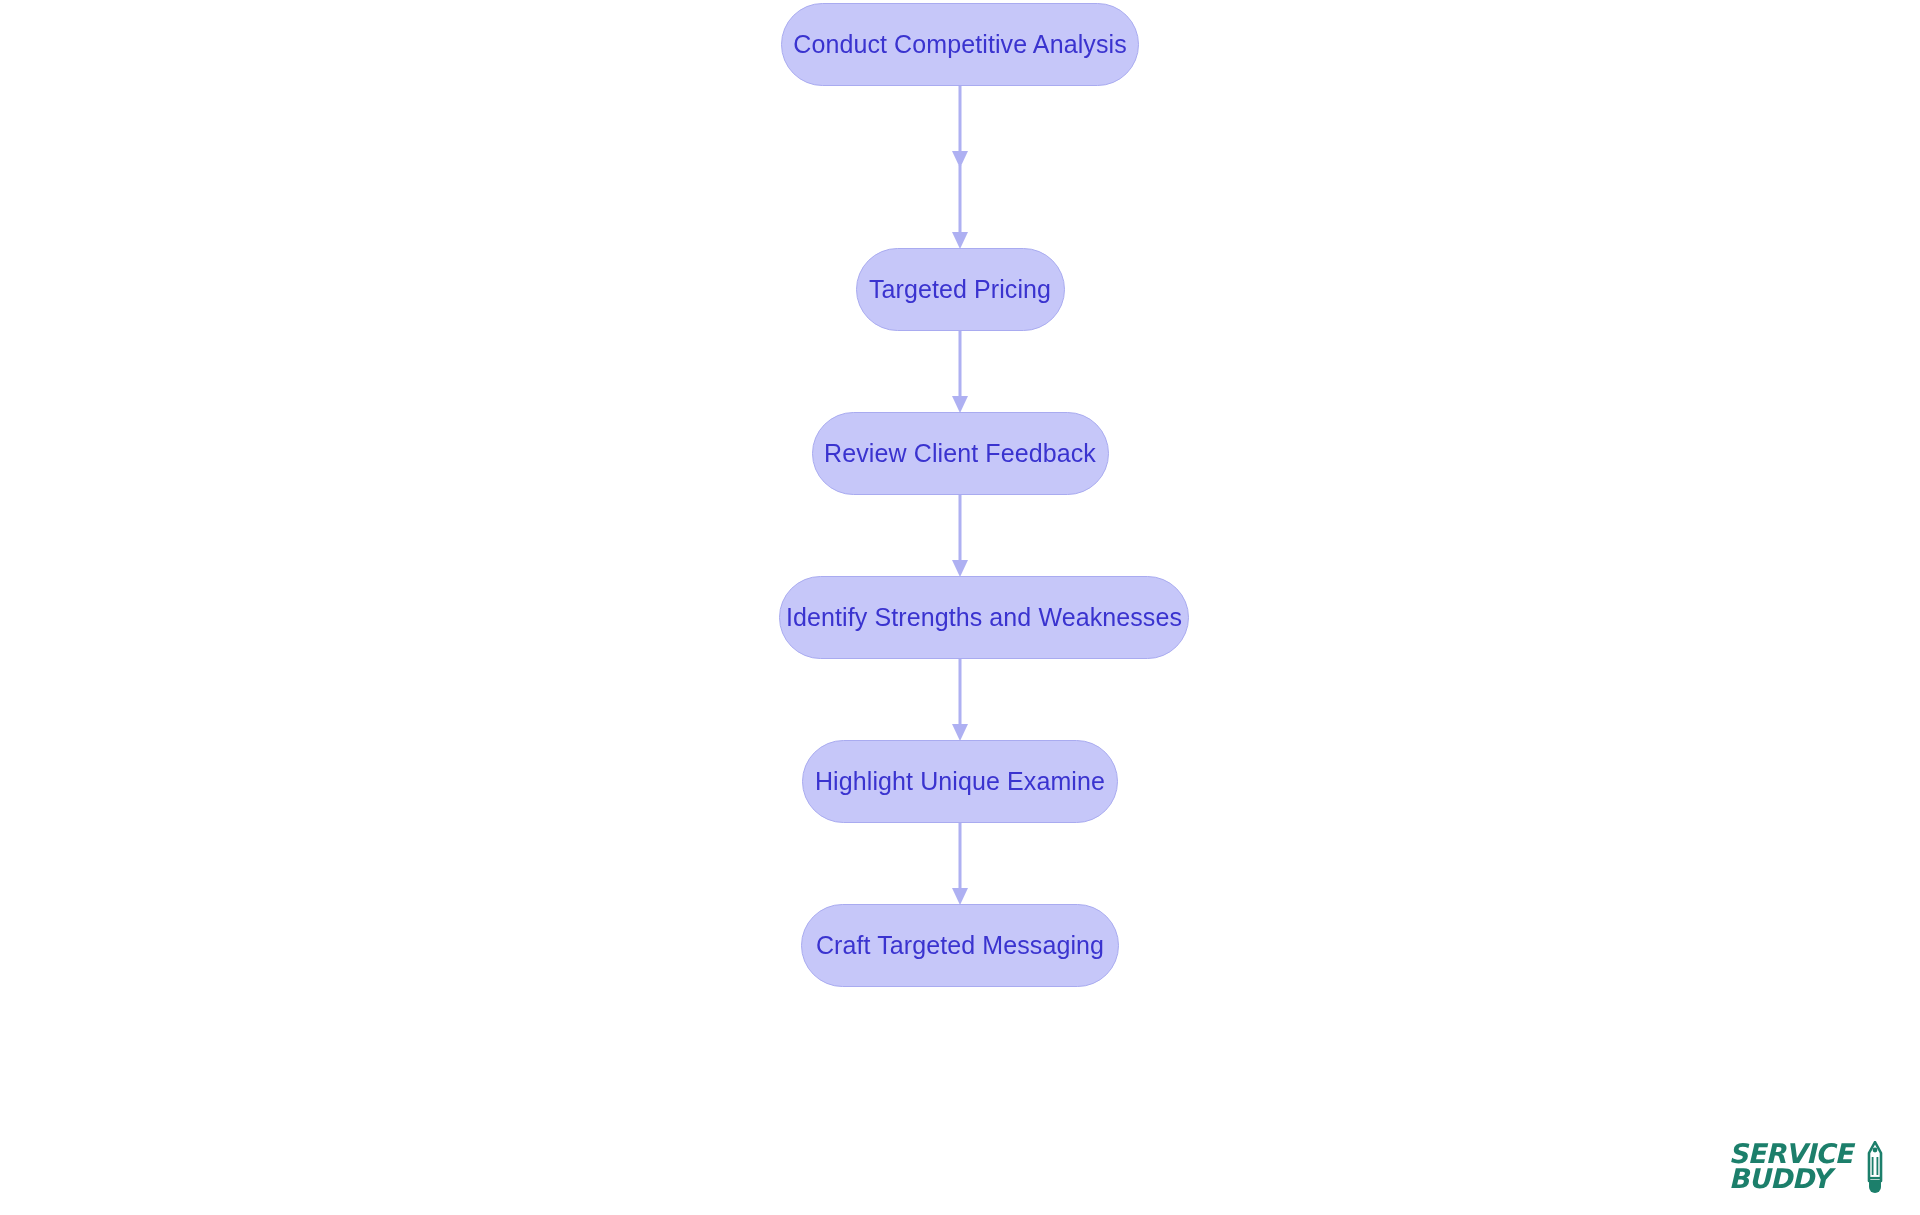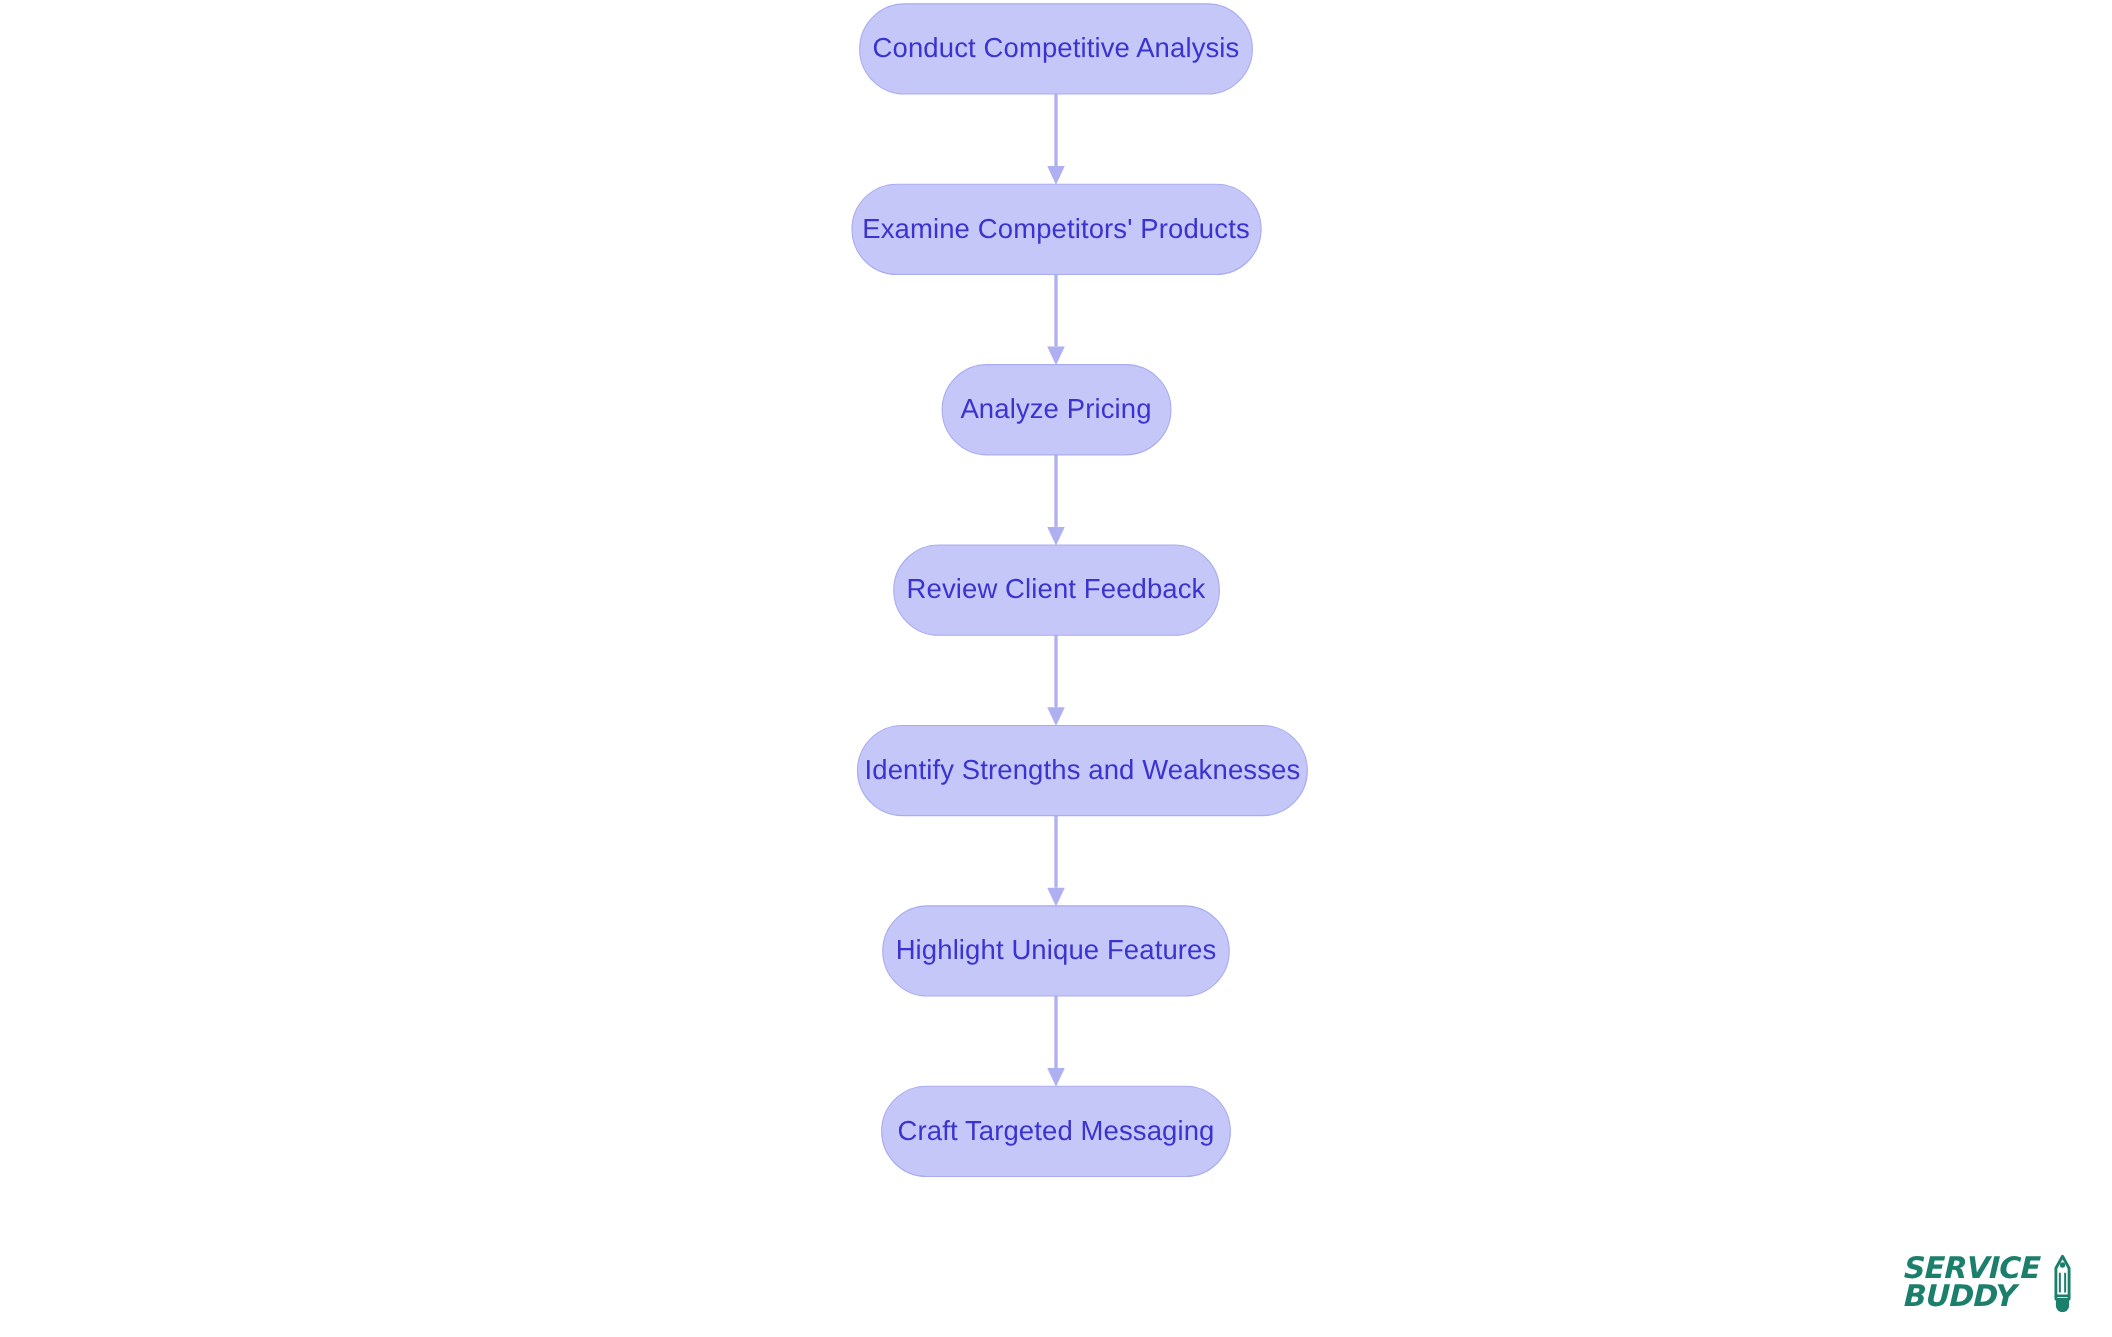--- a/index.html
+++ b/index.html
@@ -135,9 +135,6 @@
       <div class="head"></div>
     </div>
 
-    <div class="node n1">
-      <span class="node-label">Examine Competitors' Products</span>
-    </div>
 
     <div class="connector">
       <div class="stem"></div>

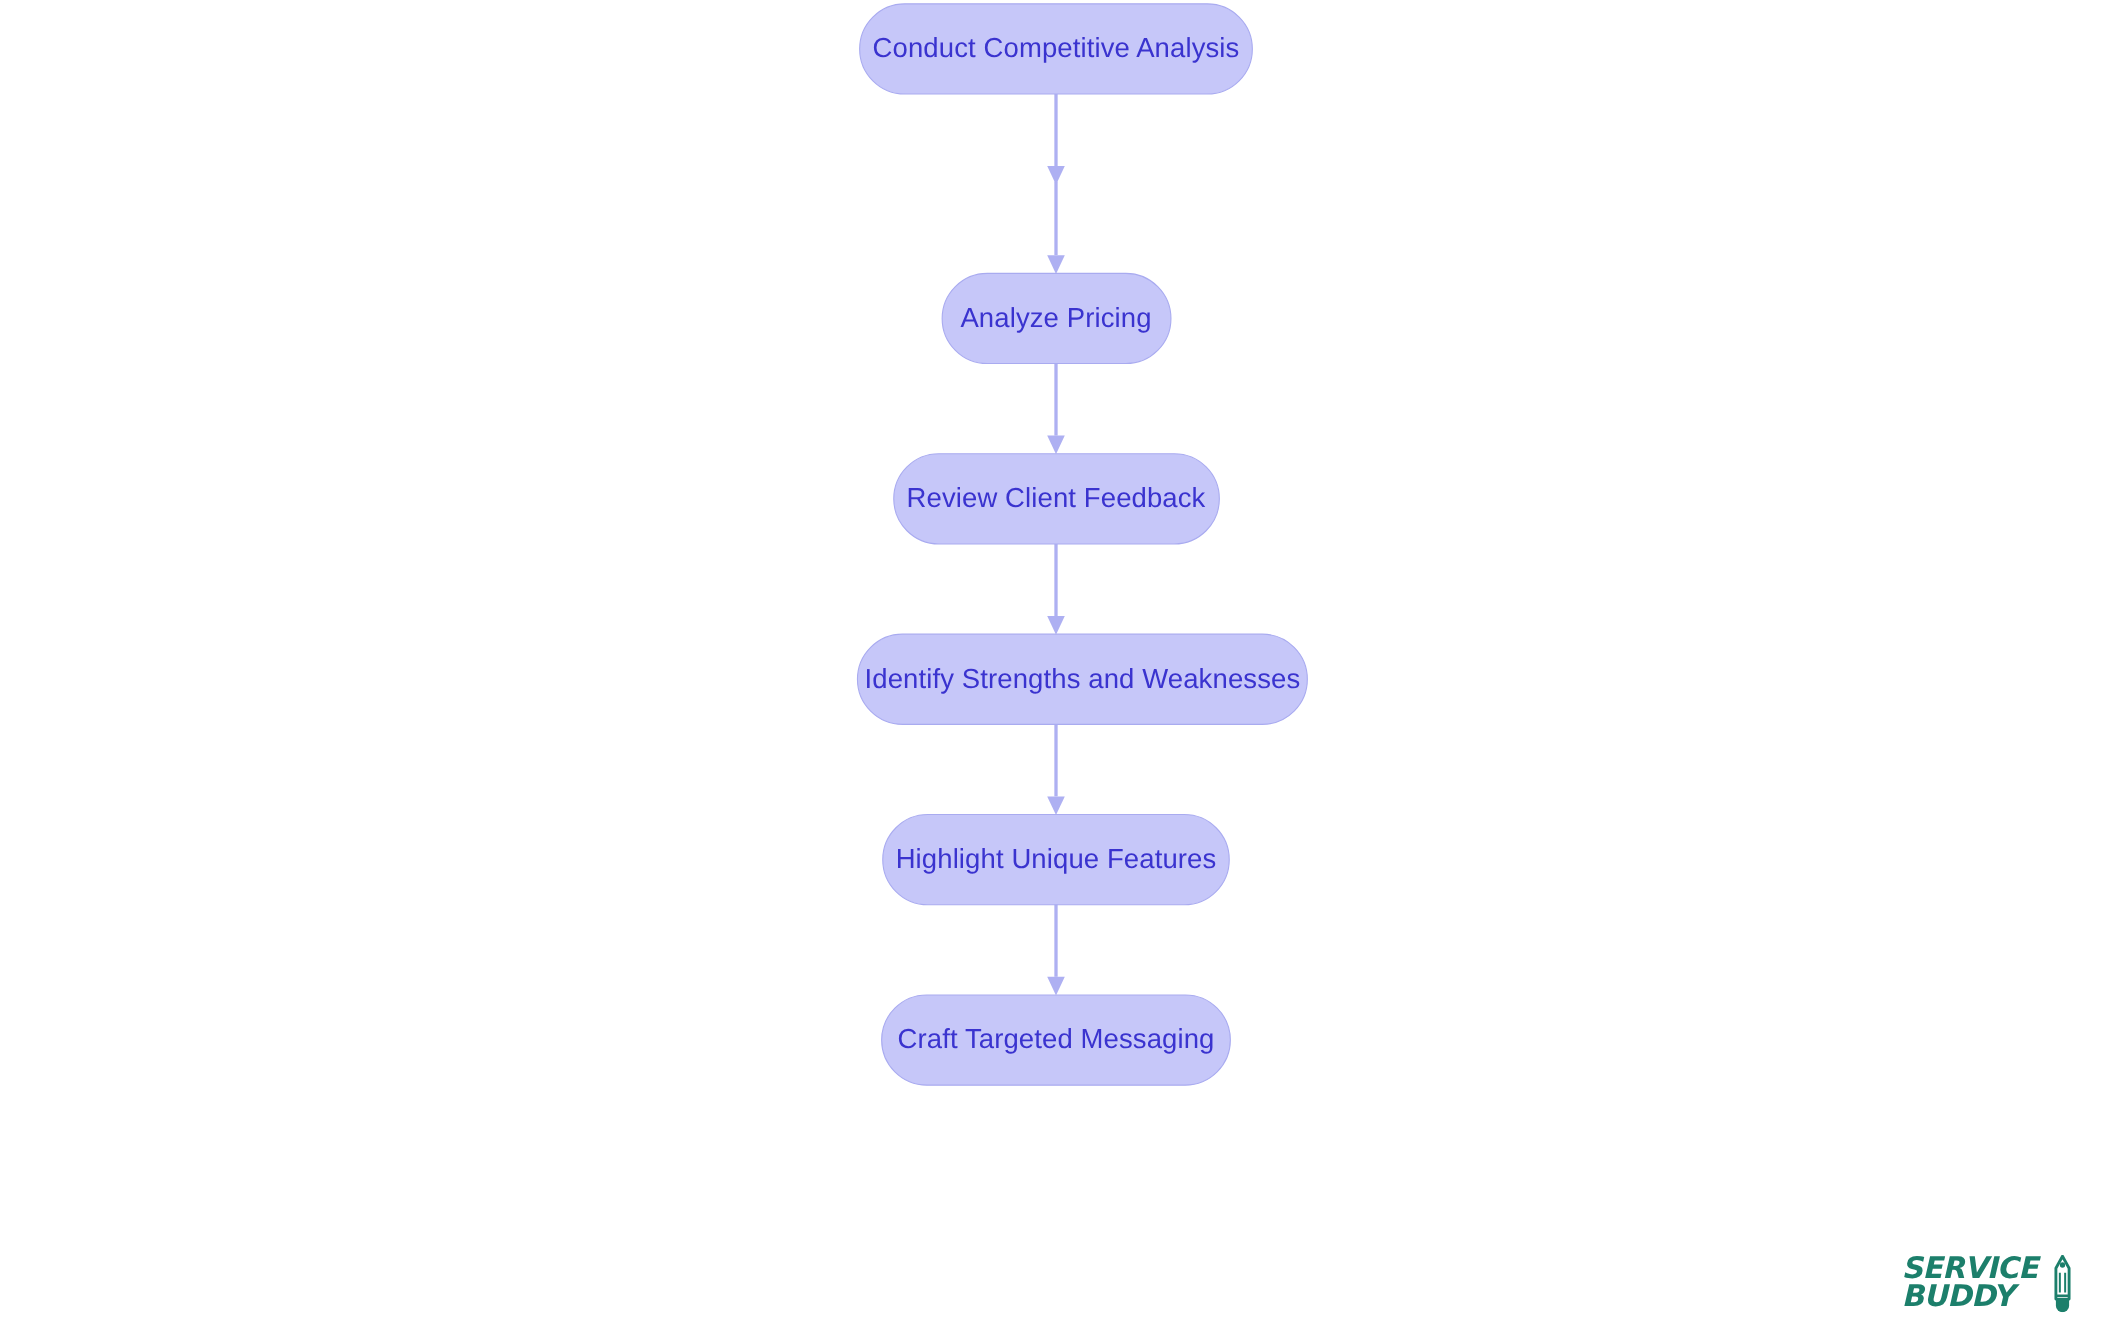--- a/index.html
+++ b/index.html
@@ -142,7 +142,7 @@
     </div>
 
     <div class="node n2">
-      <span class="node-label">Analyze Pricing</span>
+      <span class="node-label">Targeted Pricing</span>
     </div>
 
     <div class="connector">

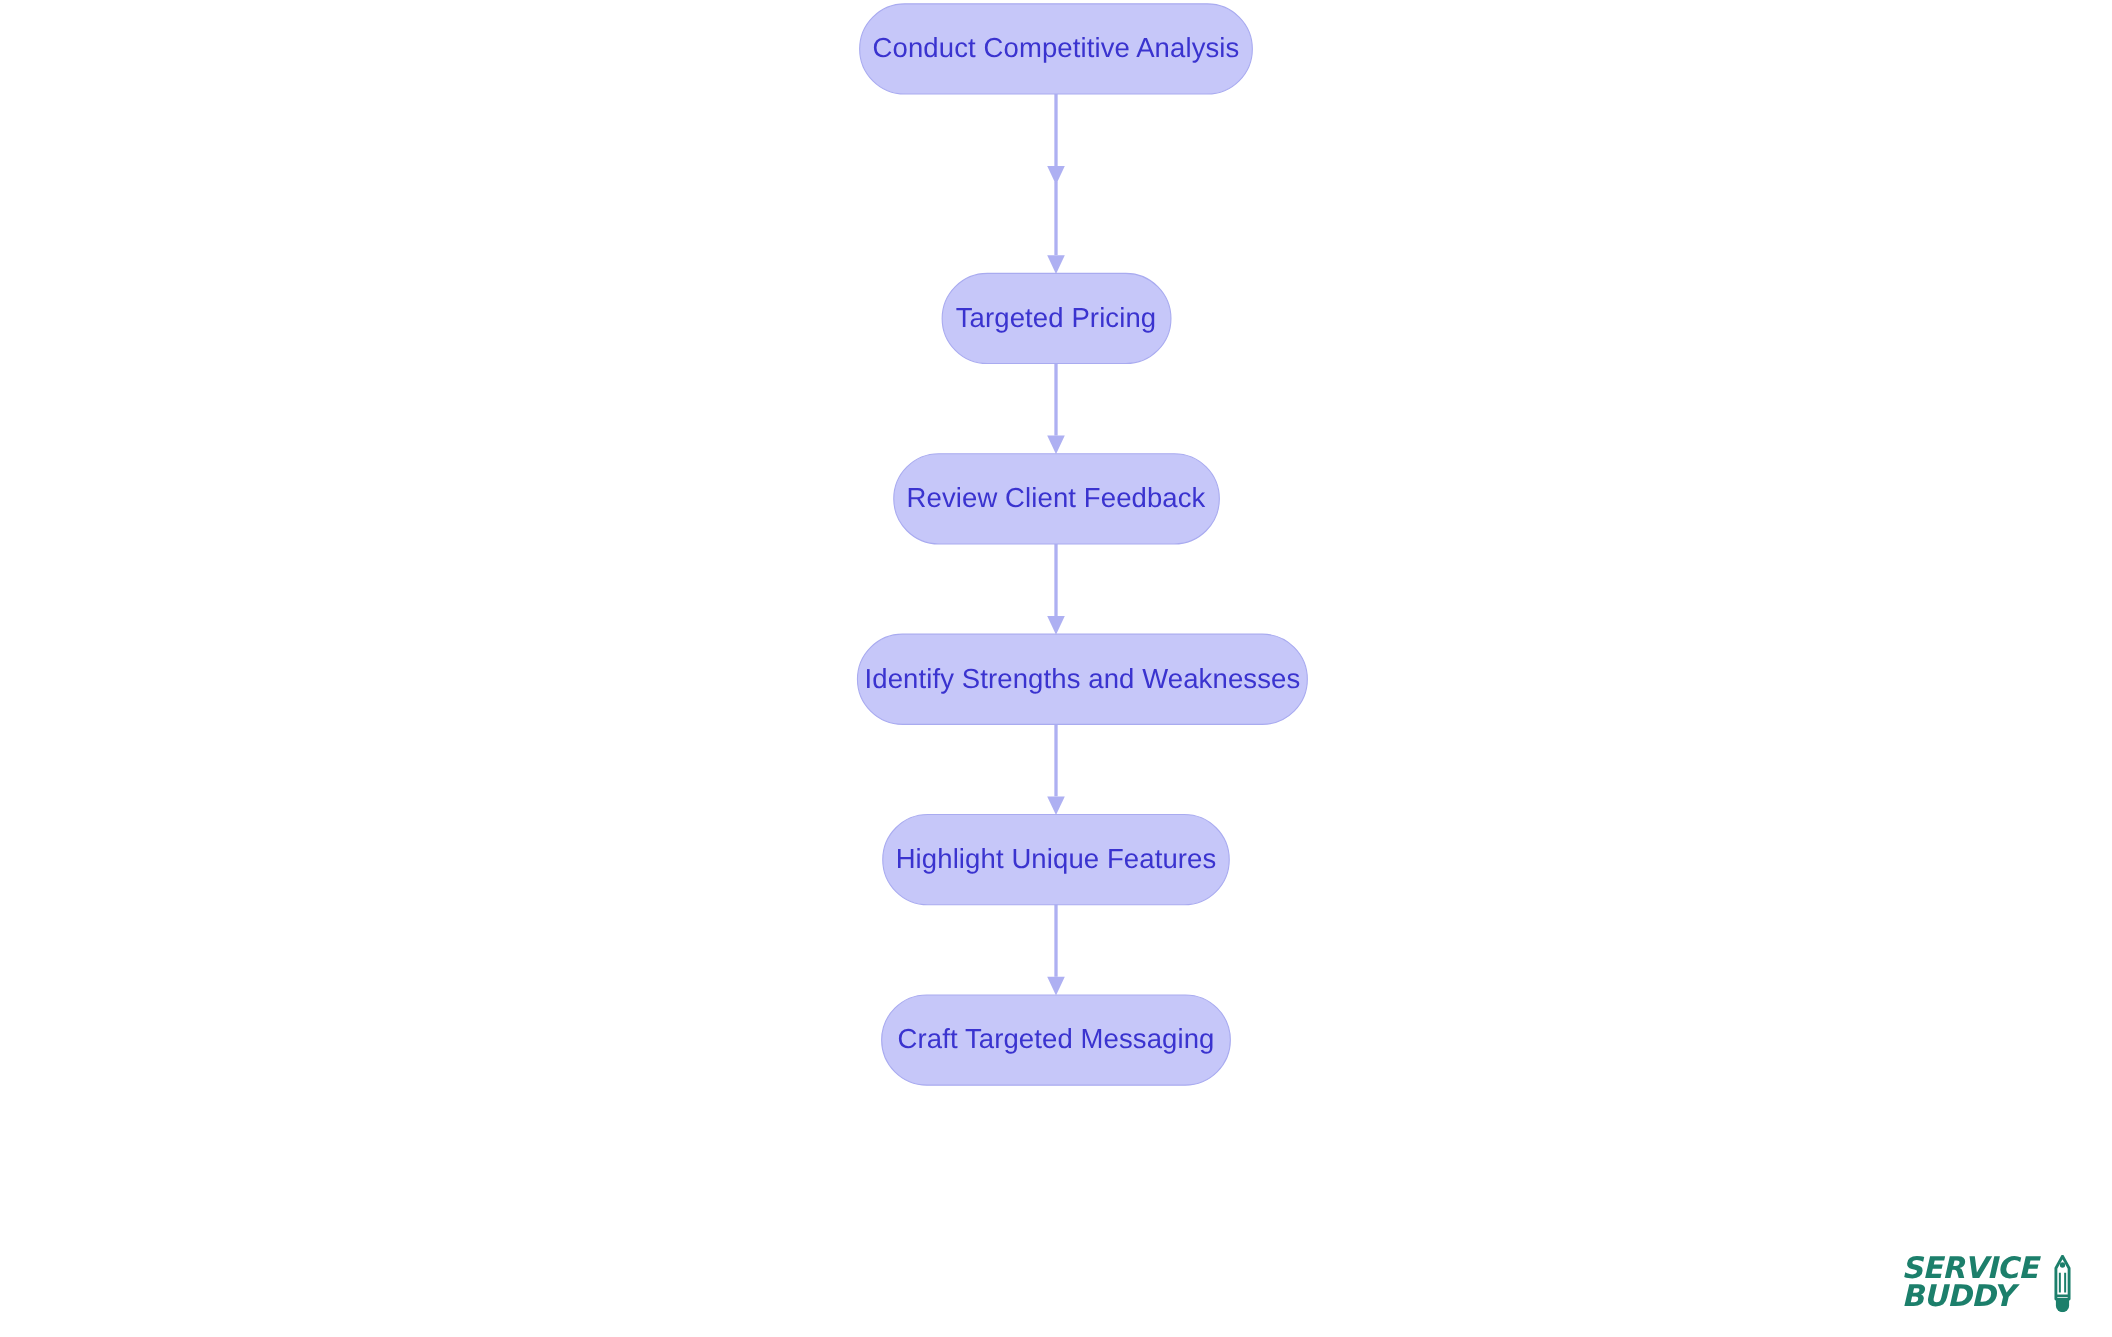--- a/index.html
+++ b/index.html
@@ -169,7 +169,7 @@
     </div>
 
     <div class="node n5">
-      <span class="node-label">Highlight Unique Features</span>
+      <span class="node-label">Highlight Unique Examine</span>
     </div>
 
     <div class="connector">

